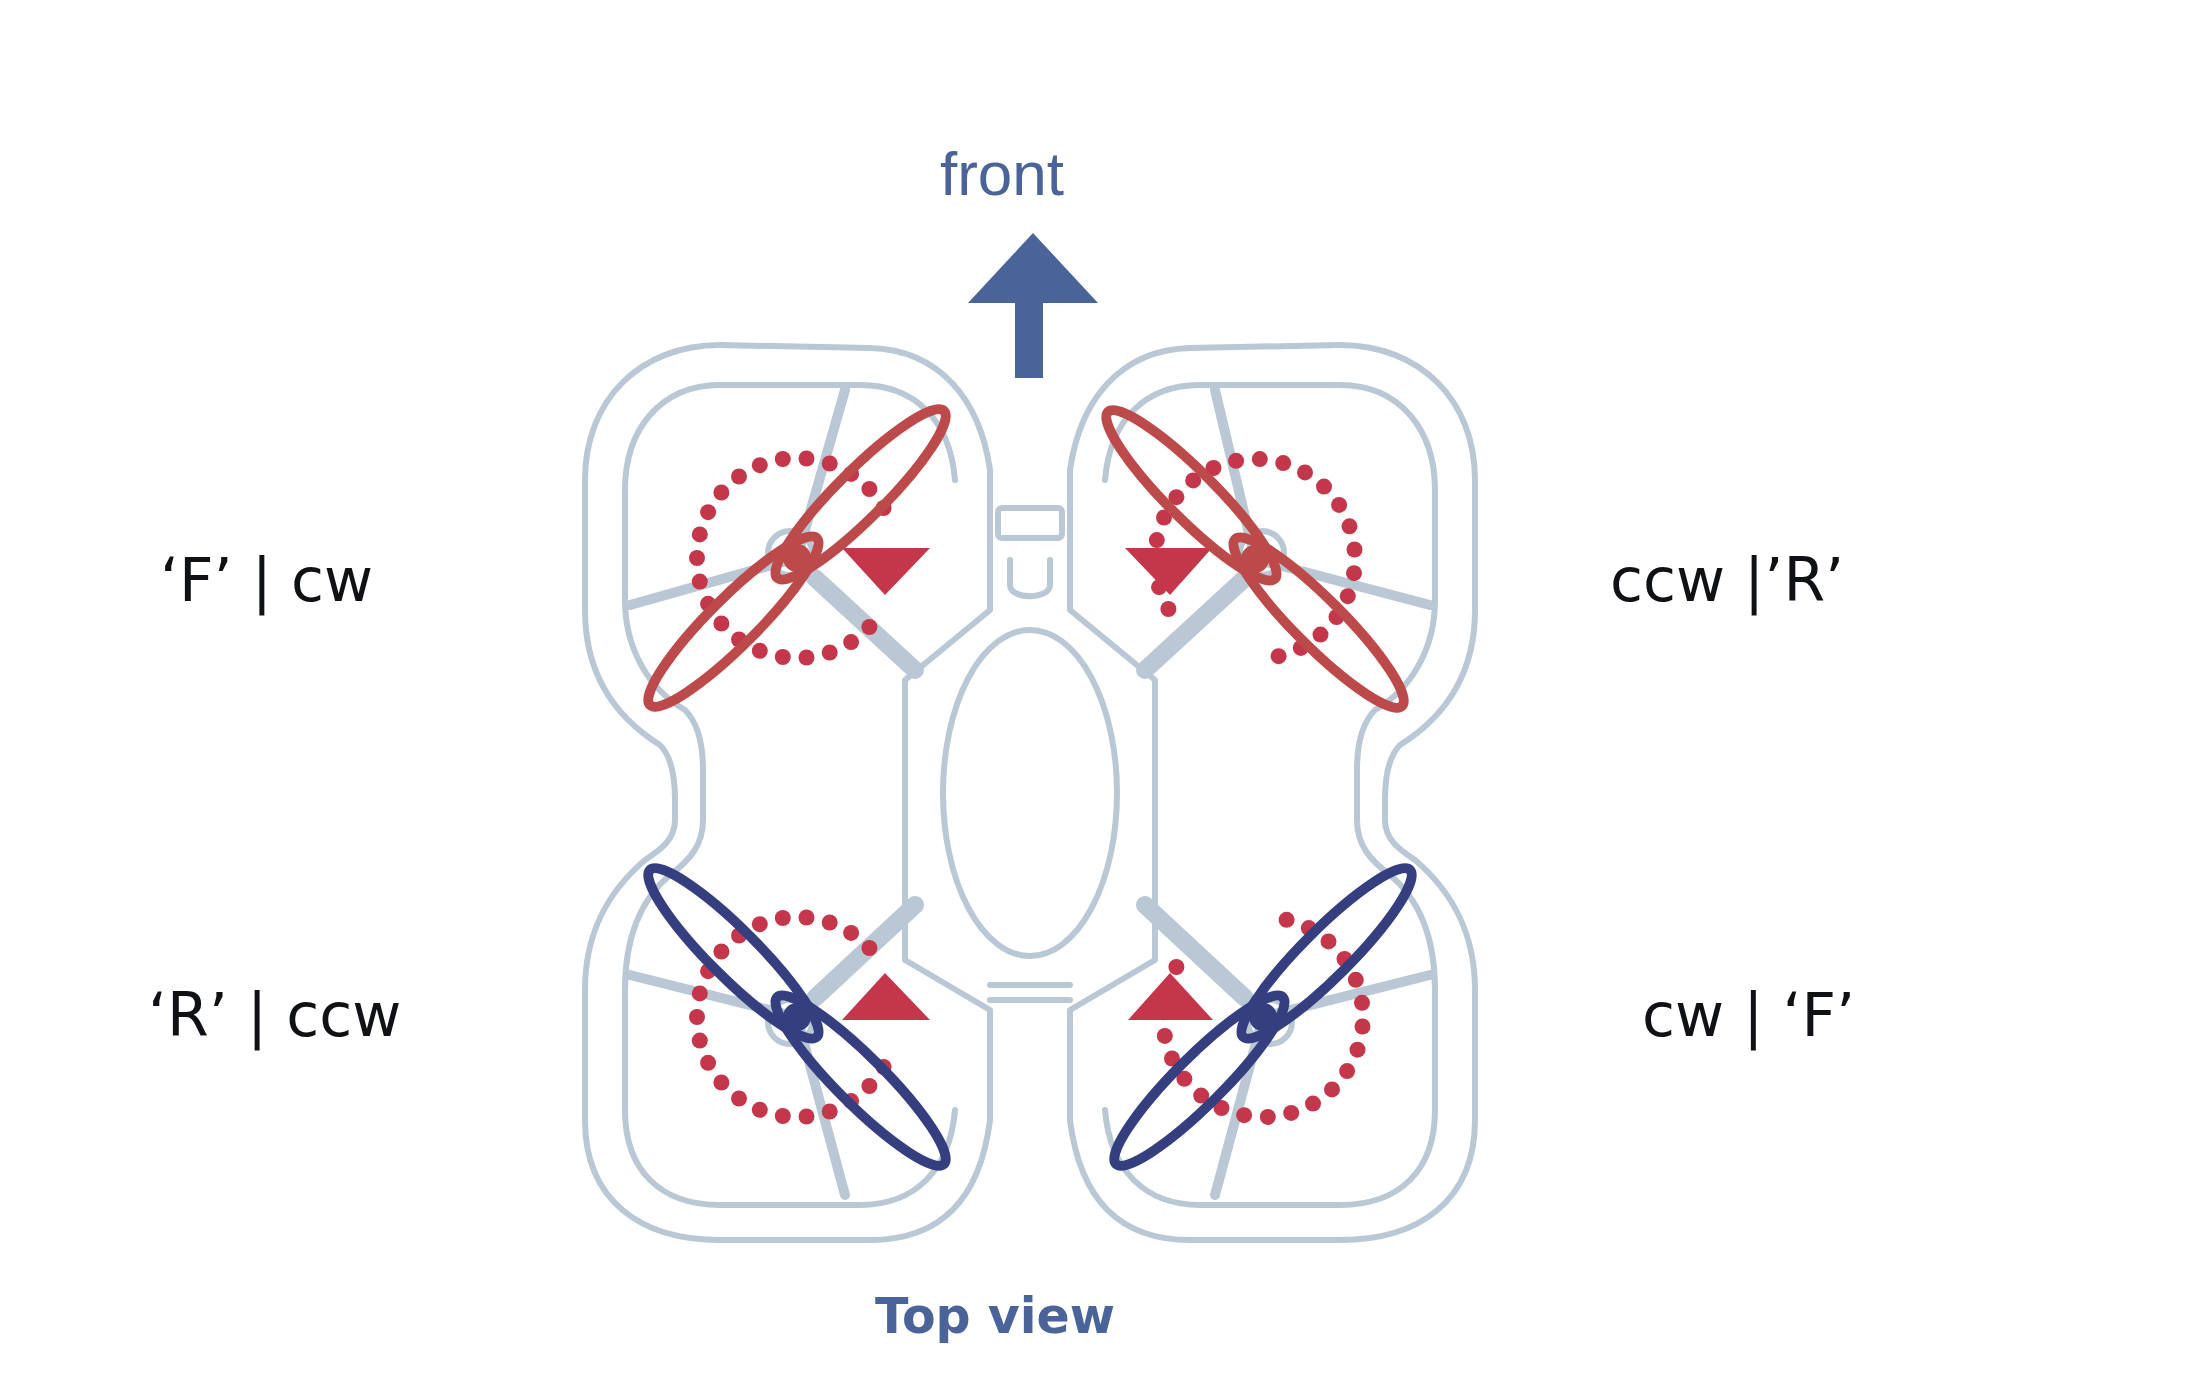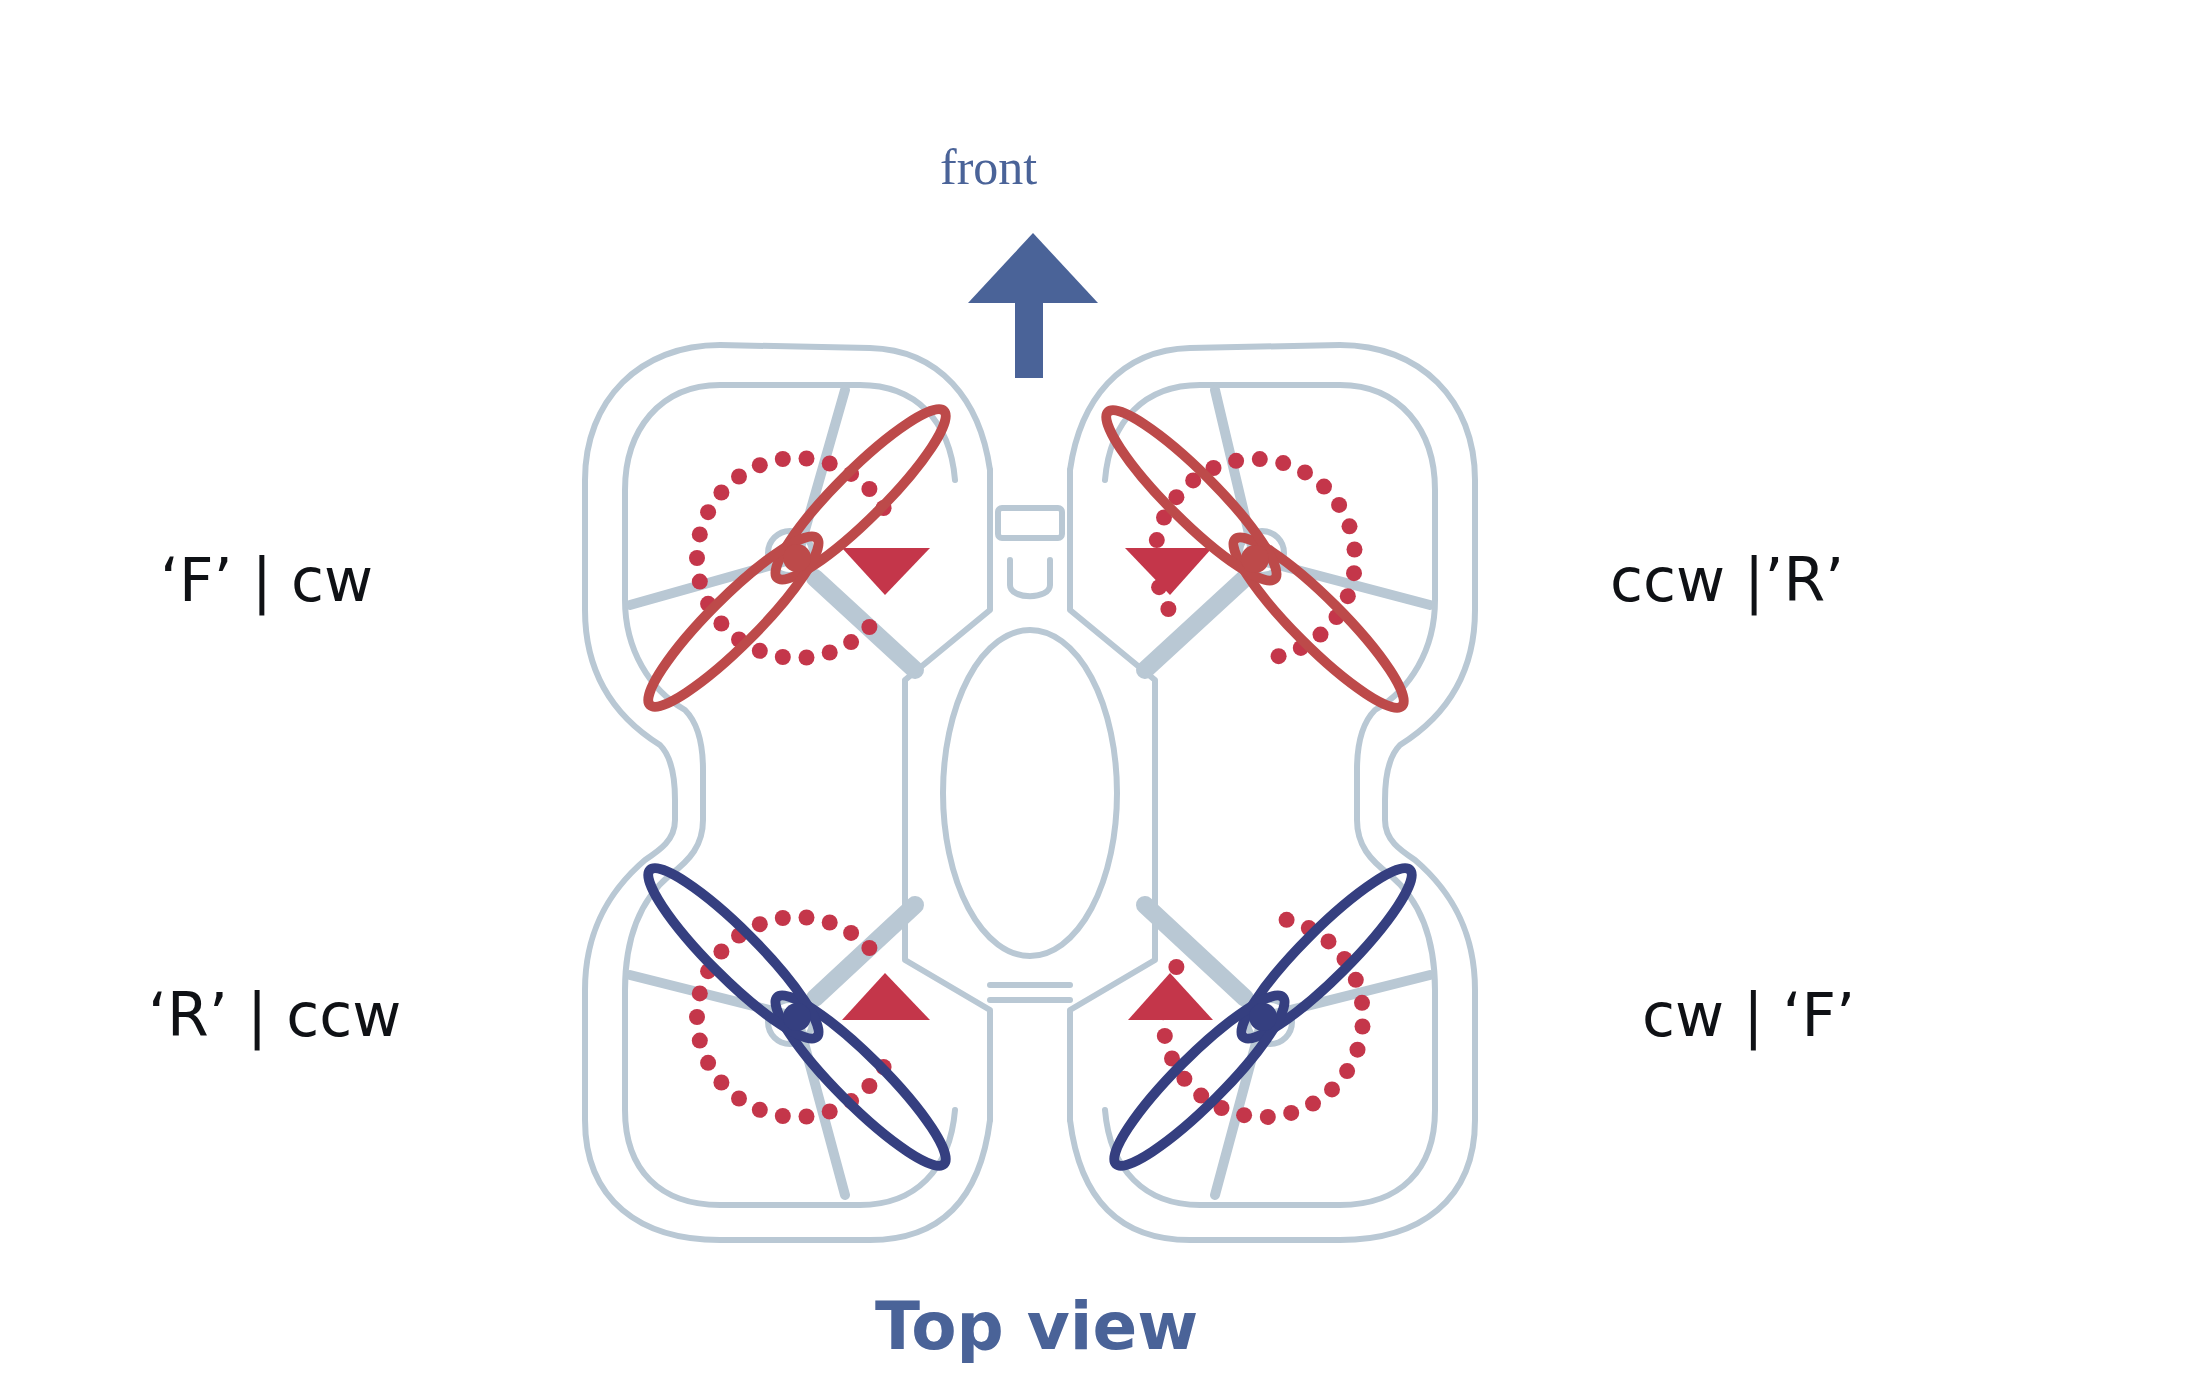--- a/index.html
+++ b/index.html
@@ -14,8 +14,8 @@
     }
     .front-label {
       position: absolute;
-      font-family: Liberation Serif, serif;
-      font-size: 50px;
+      font-family: Liberation Sans, sans-serif;
+      font-size: 62px;
       color: #4a6398;
       left: 940px; top: 138px;
     }

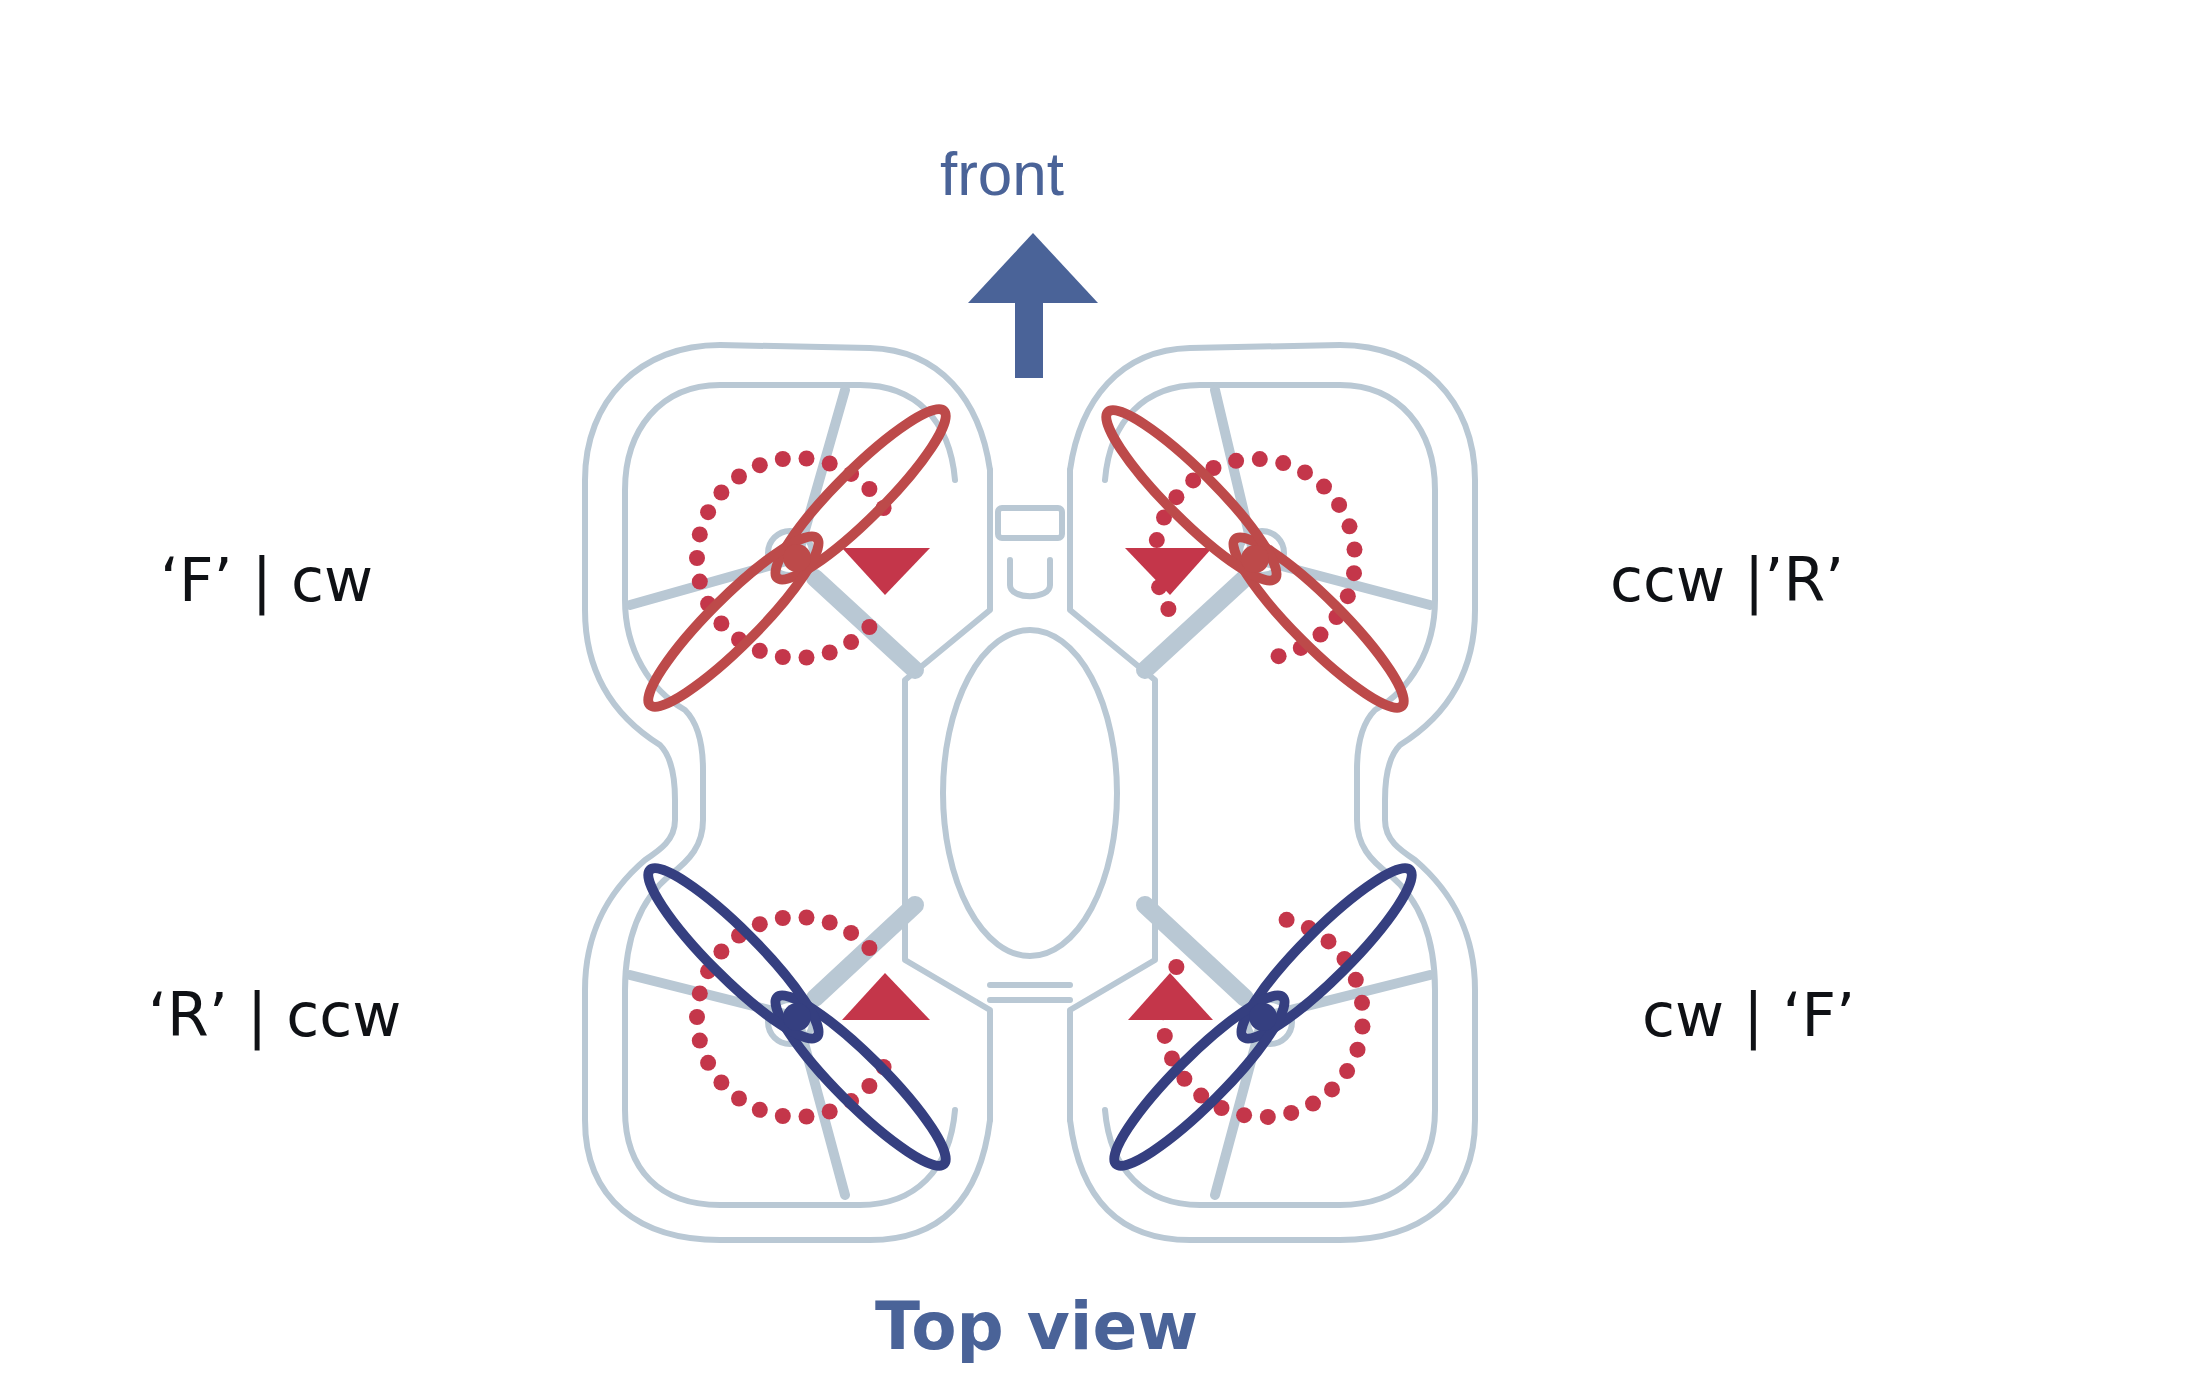--- a/index.html
+++ b/index.html
@@ -23,7 +23,7 @@
       position: absolute;
       font-family: "DejaVu Sans", sans-serif;
       font-weight: bold;
-      font-size: 66px;
+      font-size: 49px;
       color: #4a6398;
       left: 875px; top: 1288px;
     }

